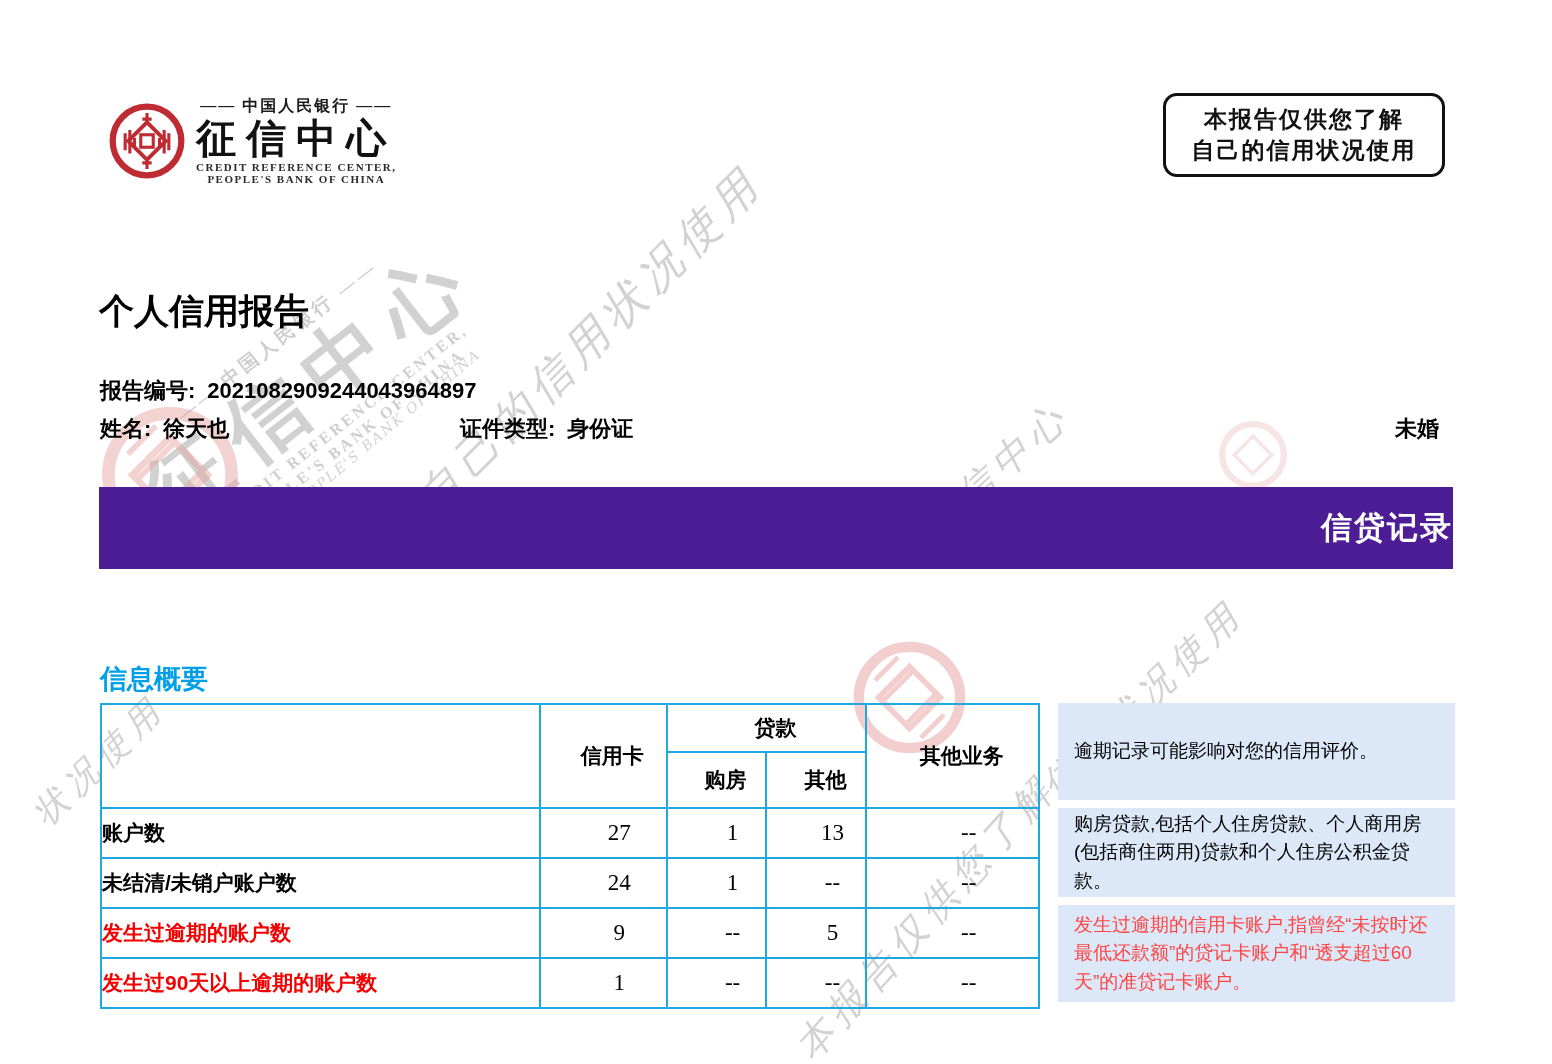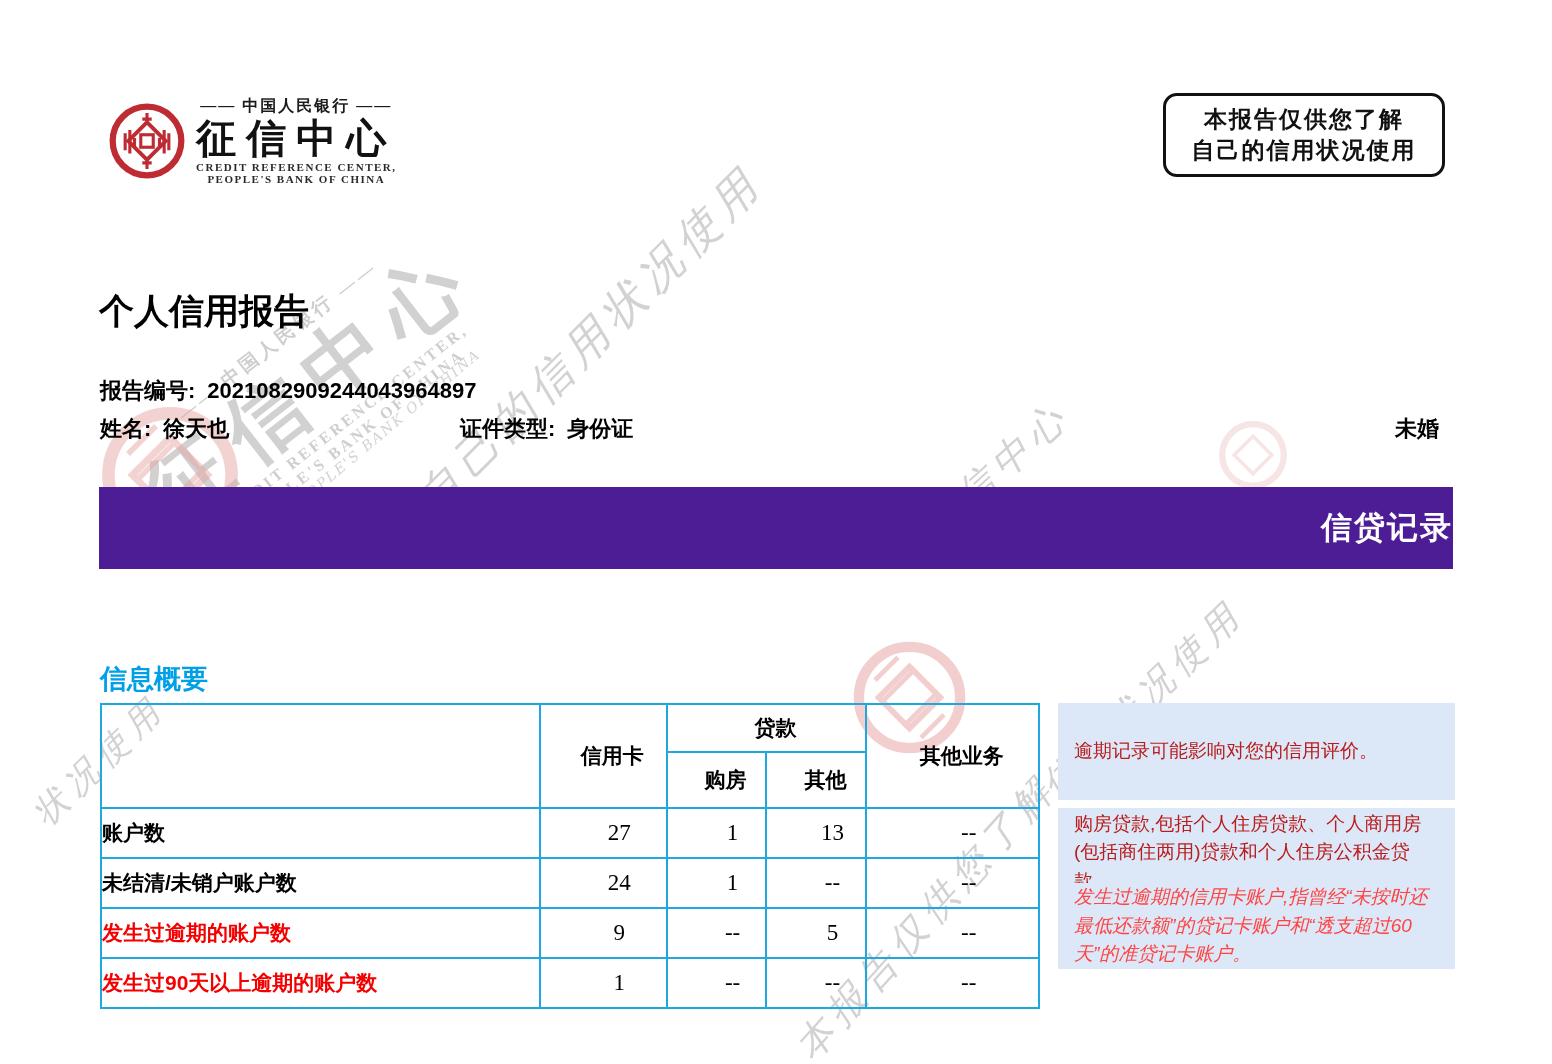--- a/index.html
+++ b/index.html
@@ -59,7 +59,7 @@
 
   
   .note { position:absolute; left:1058px; width:397px; background:#DCE8F7; z-index:1; display:flex; align-items:center; padding:10px 16px; }
-  .note p { font-size:19px; line-height:1.5; color:#b91c1c; }
+  .note p { font-size:19px; line-height:1.5; color:#000000; }
   #note-0 { top:703px; height:97px; }
   #note-1 { top:808px; height:89px; }
   #note-2 { top:883px; height:86px;font-style:italic; }

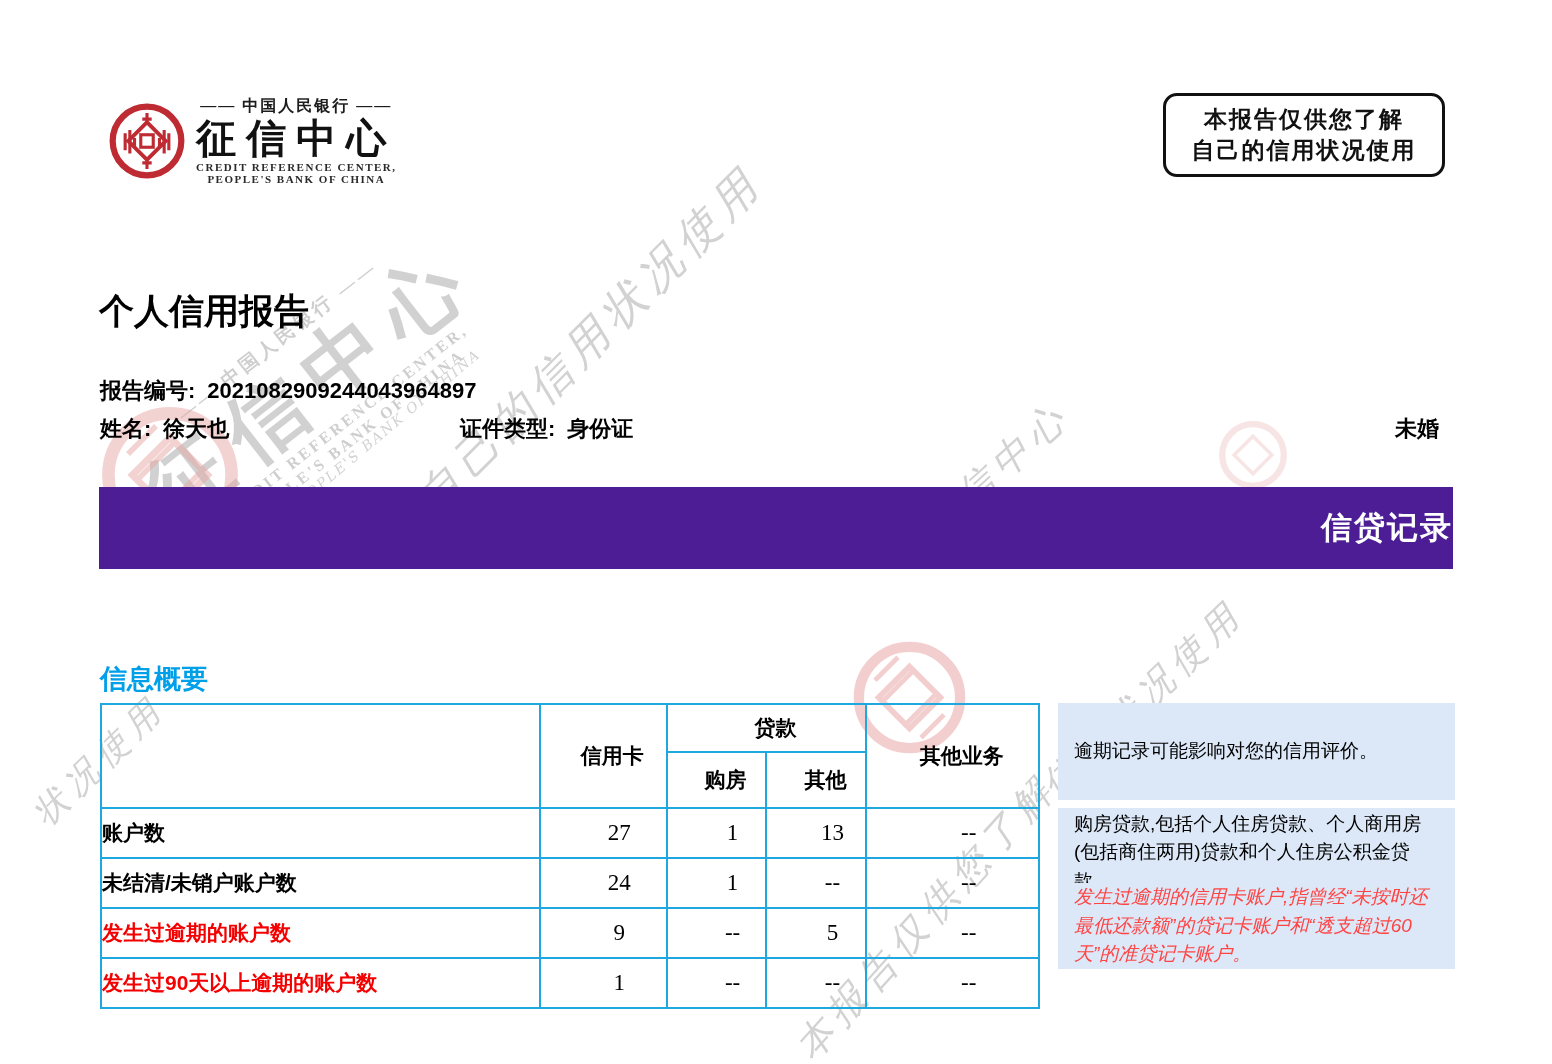--- a/index.html
+++ b/index.html
@@ -62,7 +62,7 @@
   .note p { font-size:19px; line-height:1.5; color:#000000; }
   #note-0 { top:703px; height:97px; }
   #note-1 { top:808px; height:89px; }
-  #note-2 { top:883px; height:86px;font-style:italic; }
+  #note-2 { top:905px; height:97px; }
   #note-2 p { color:#F44; }
 </style>
 </head>

